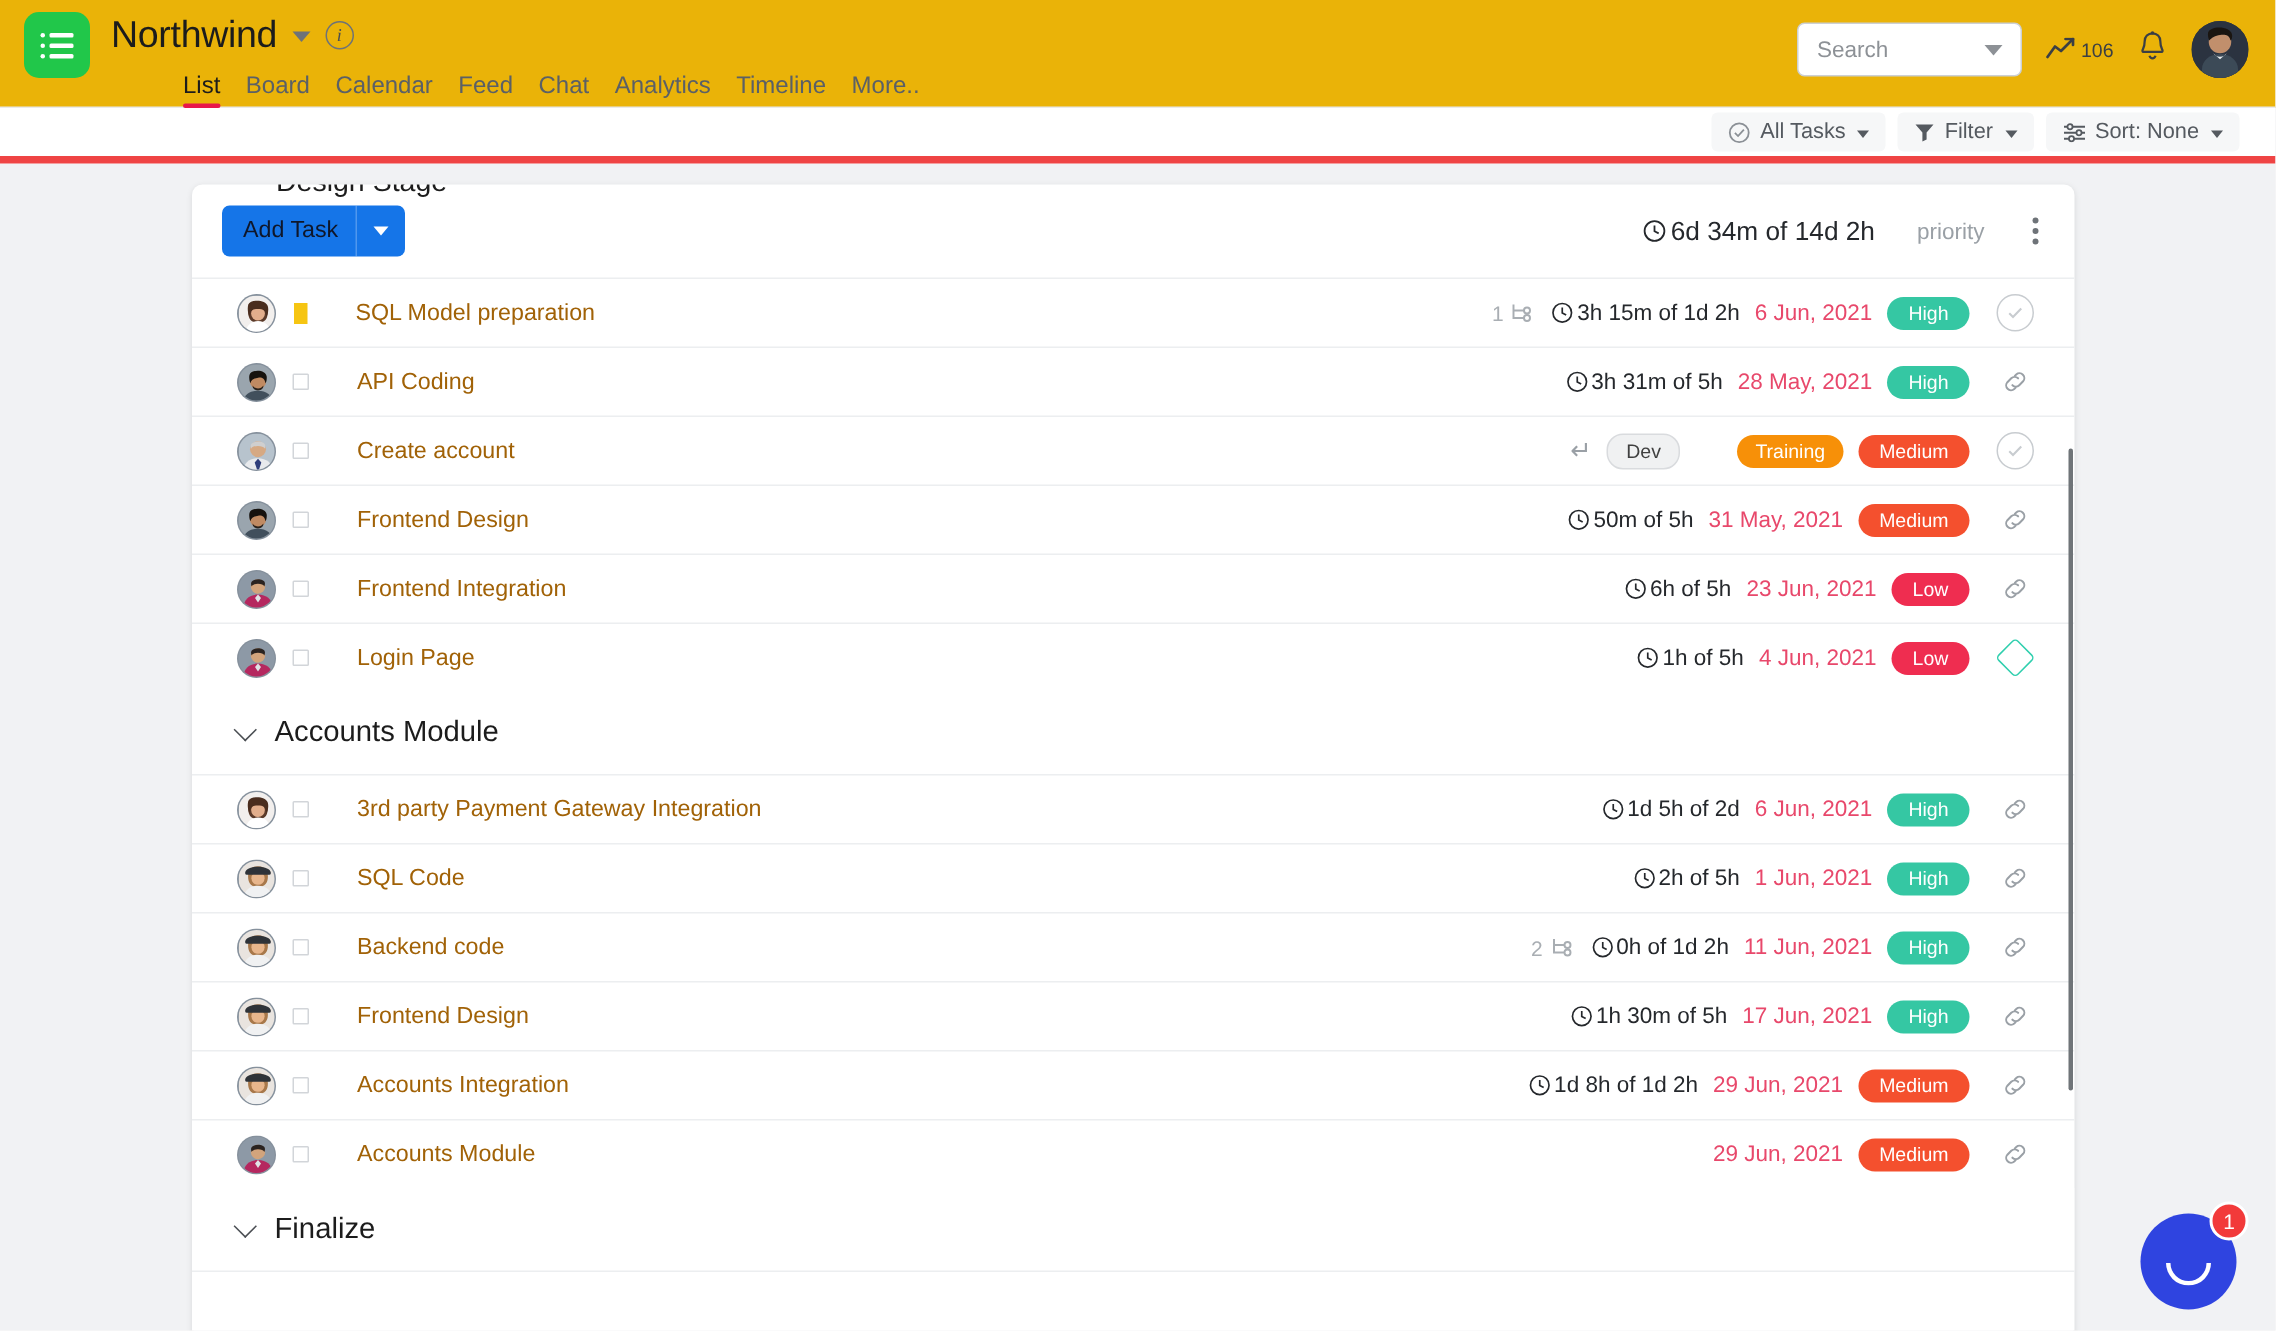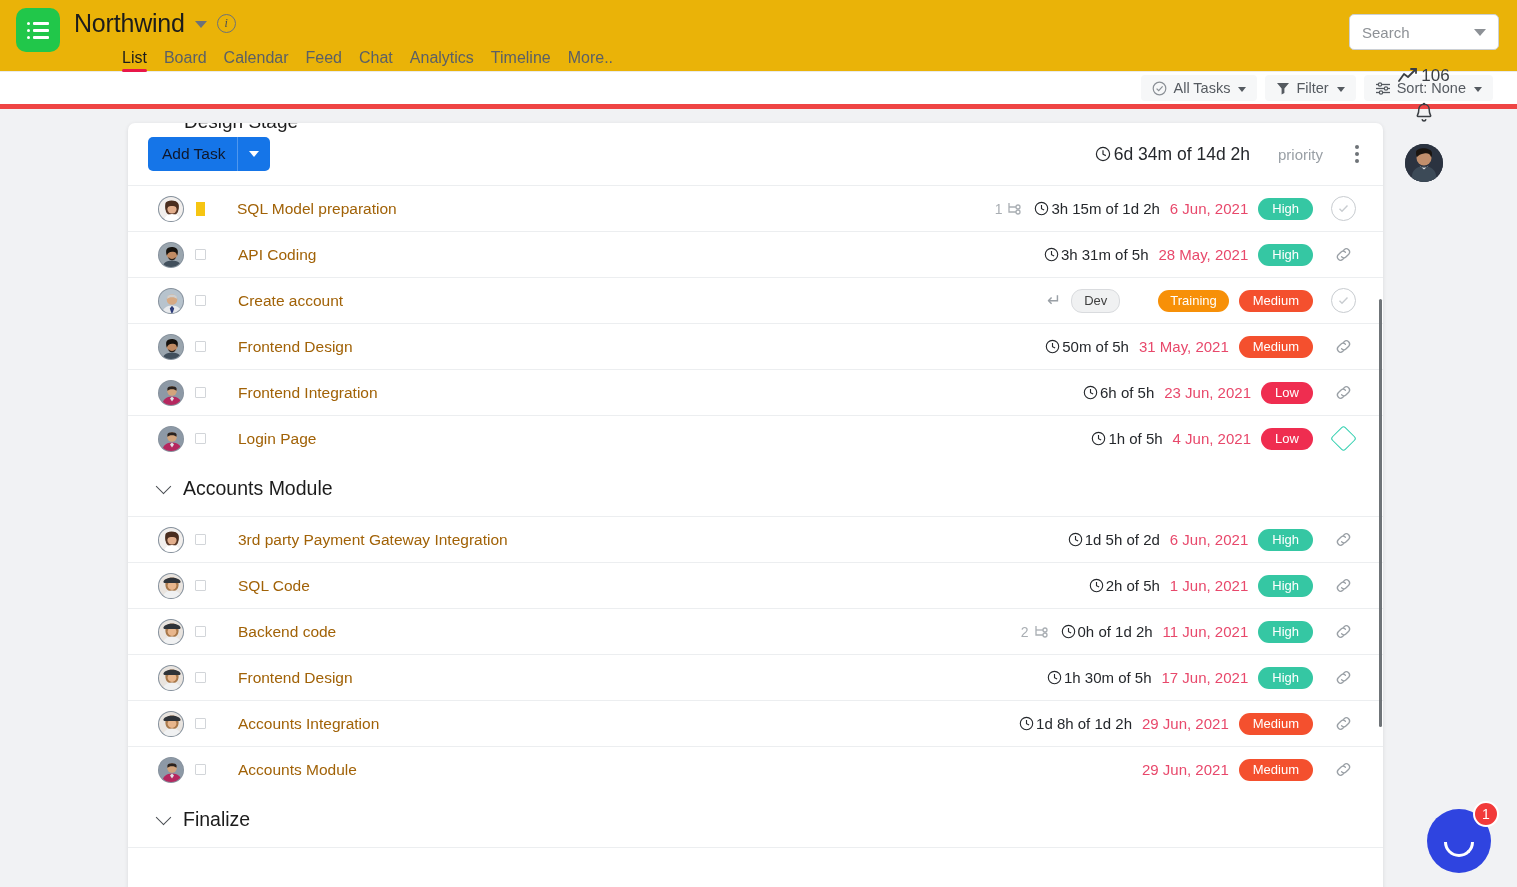--- a/index.html
+++ b/index.html
@@ -66,7 +66,7 @@
 
   .topbar-right {
     position: absolute; right: 18px; top: 14px;
-    display: flex; align-items: center; gap: 16px; flex-direction: column;
+    display: flex; align-items: center; gap: 16px;
   }
   .search-box {
     width: 150px; height: 36px; border: 1px solid #ccd0d4; border-radius: 5px;

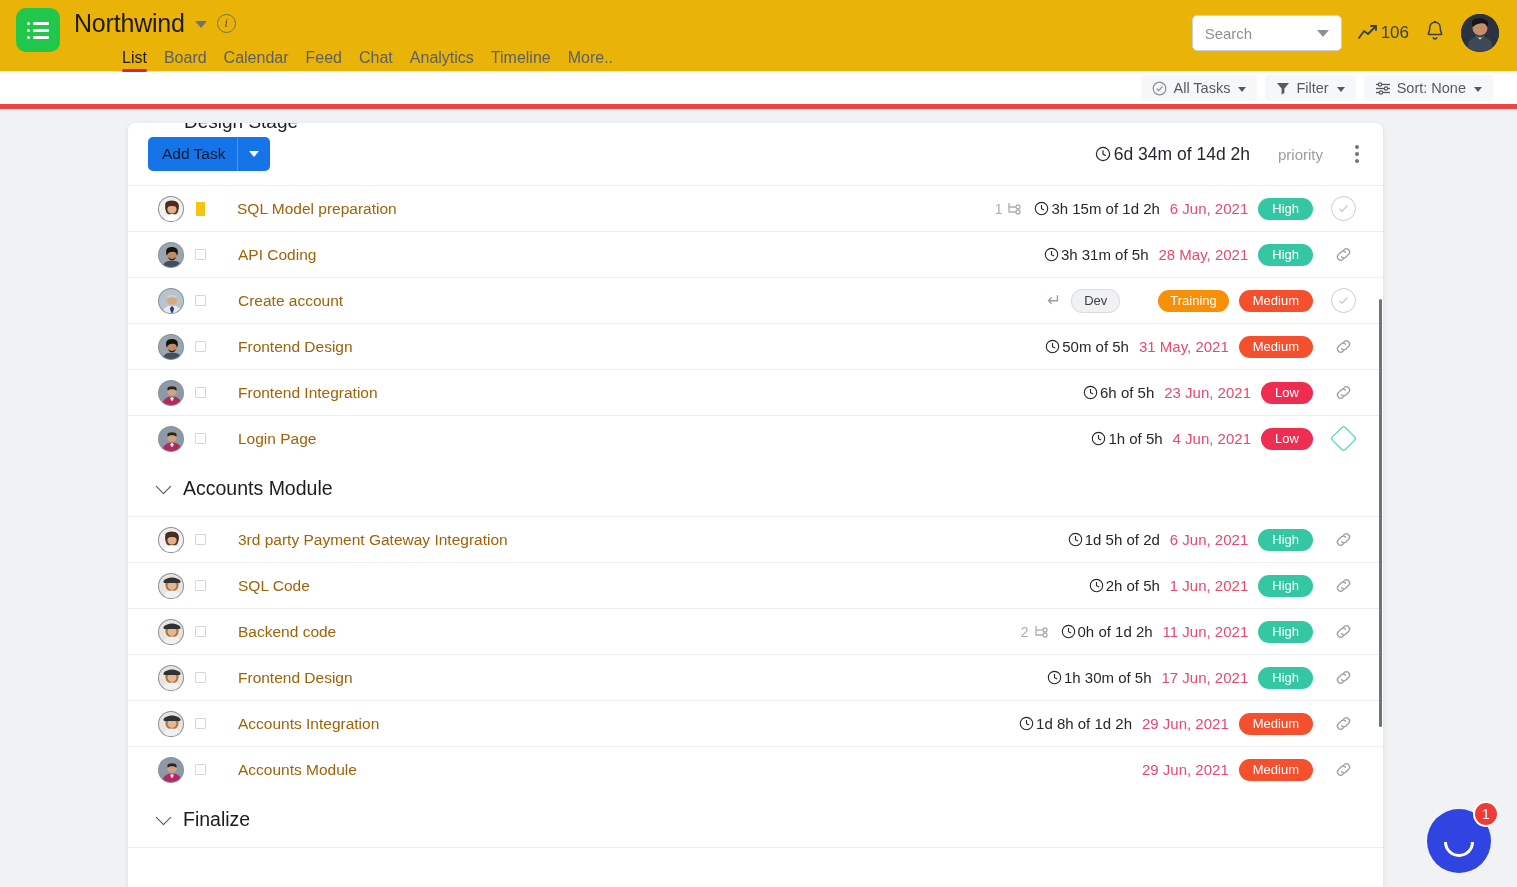--- a/index.html
+++ b/index.html
@@ -80,7 +80,7 @@
   }
   .stat-chip {
     display: flex; align-items: center; gap: 3px;
-    font-size: 17px; color: #3b3f44; cursor: pointer;
+    font-size: 13px; color: #3b3f44; cursor: pointer;
   }
   .bell { cursor: pointer; }
   .avatar-top {

